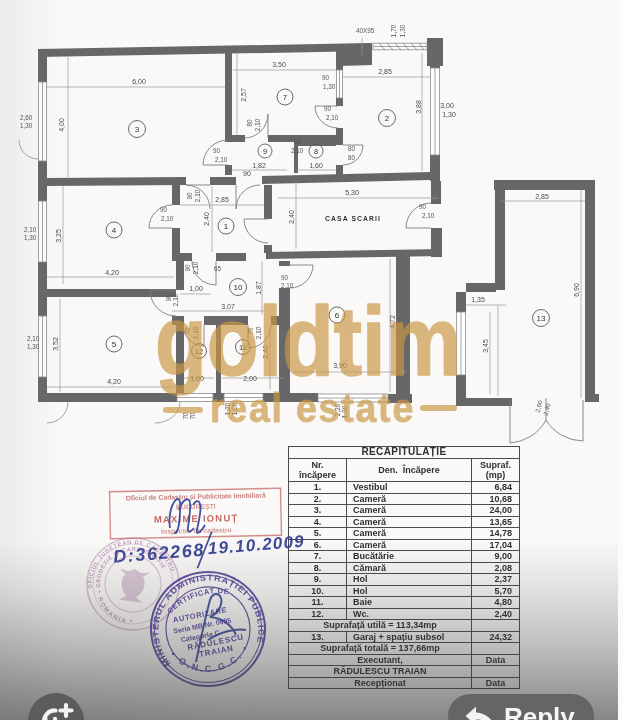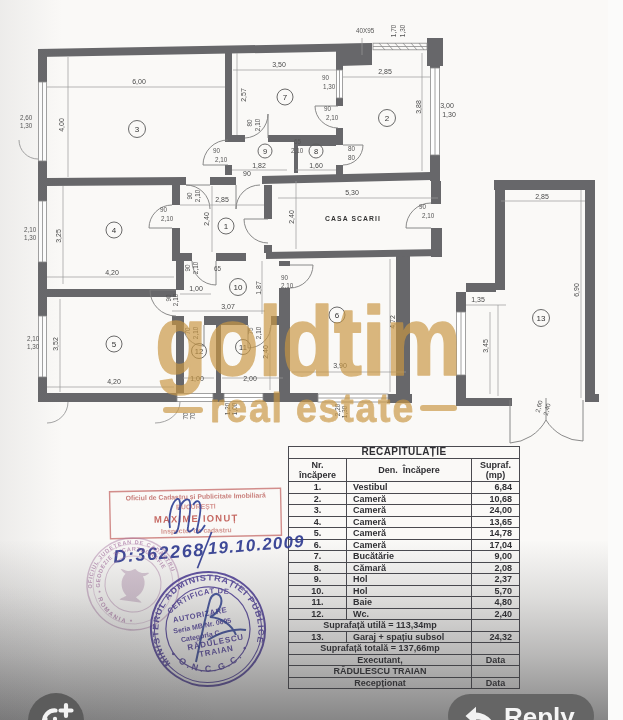--- a/index.html
+++ b/index.html
@@ -4,7 +4,7 @@
 <style>
   html,body{margin:0;padding:0;background:#fbfbfa;}
   #stage{position:relative;width:608px;height:720px;overflow:hidden;background:#3b82f6;
-         font-family:"Liberation Sans", sans-serif;}
+         font-family:"Liberation Sans", sans-serif;padding-left:10px;}
   .abs{position:absolute;}
   svg text{font-family:"Liberation Sans", sans-serif;}
   .dim{font-size:7px;fill:#4a4a4a;}

